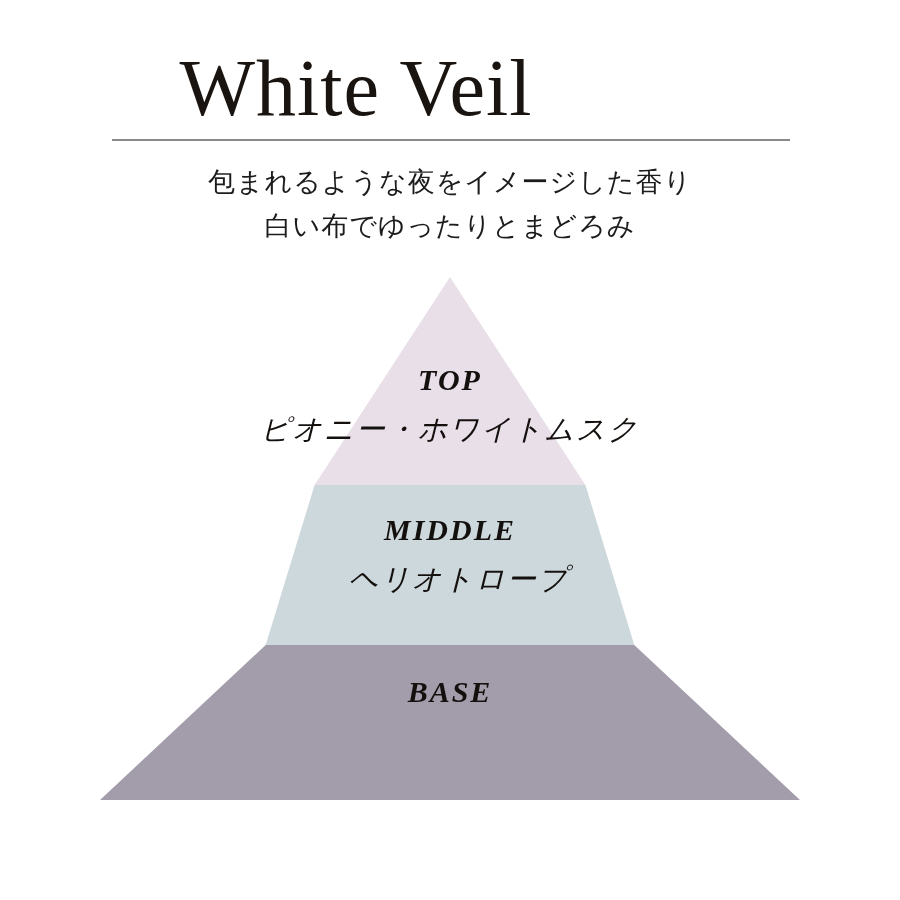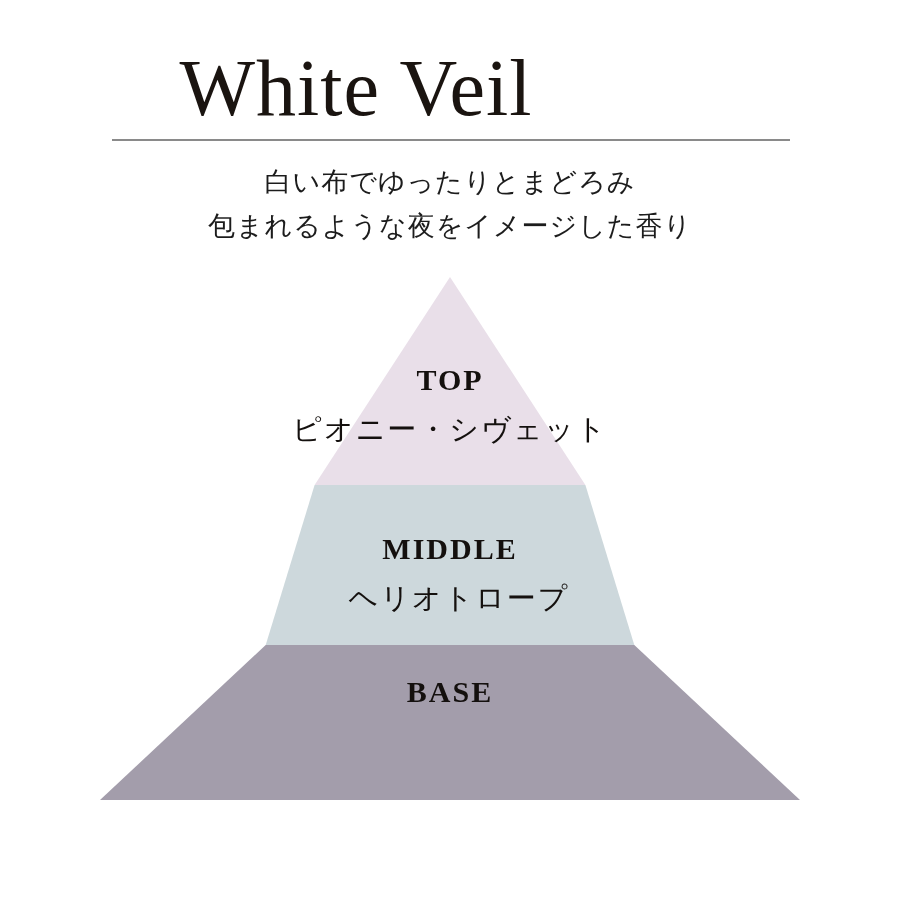--- a/index.html
+++ b/index.html
@@ -141,8 +141,8 @@
   <div class="title-divider" style="background: rgb(138, 138, 138);"></div>
 
   <div class="subtitle">
+    <span class="line">包まれるような夜をイメージした香り</span>
     <span class="line">白い布でゆったりとまどろみ</span>
-    <span class="line">包まれるような夜をイメージした香り</span>
   </div>
 
   <div class="pyramid-wrap">

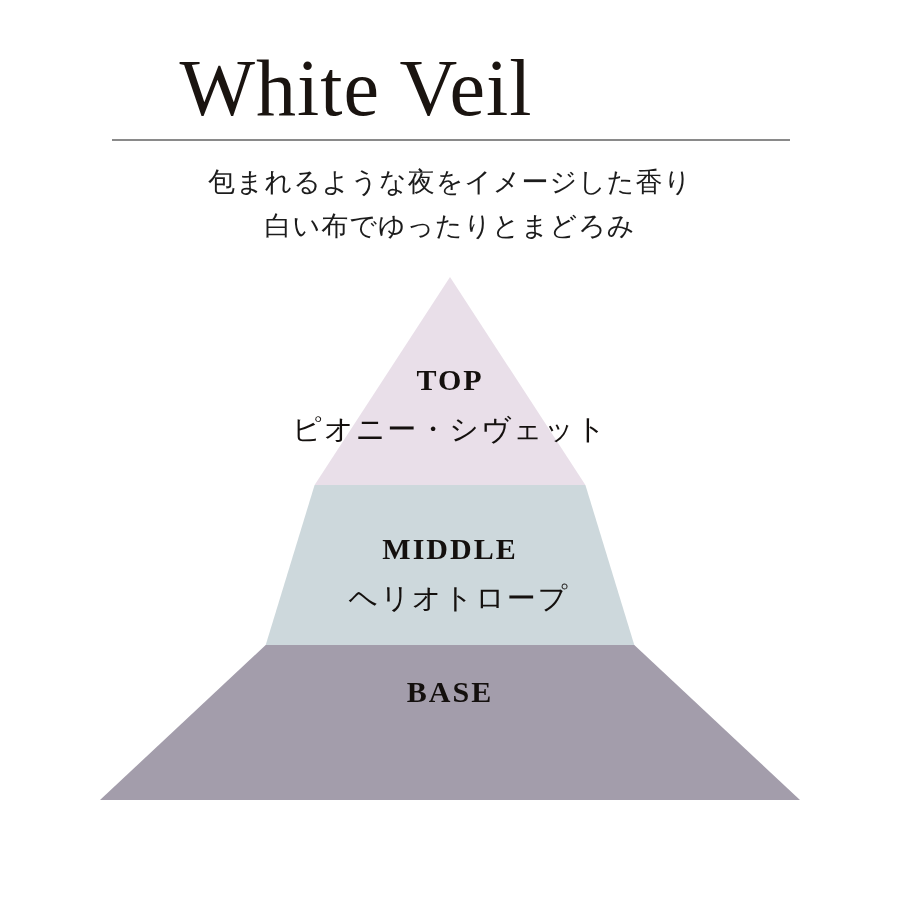--- a/index.html
+++ b/index.html
@@ -99,6 +99,7 @@
     position: absolute;
     width: 900px;
     text-align: center;
+    font-style: italic;
   }
 
   .layer-name {

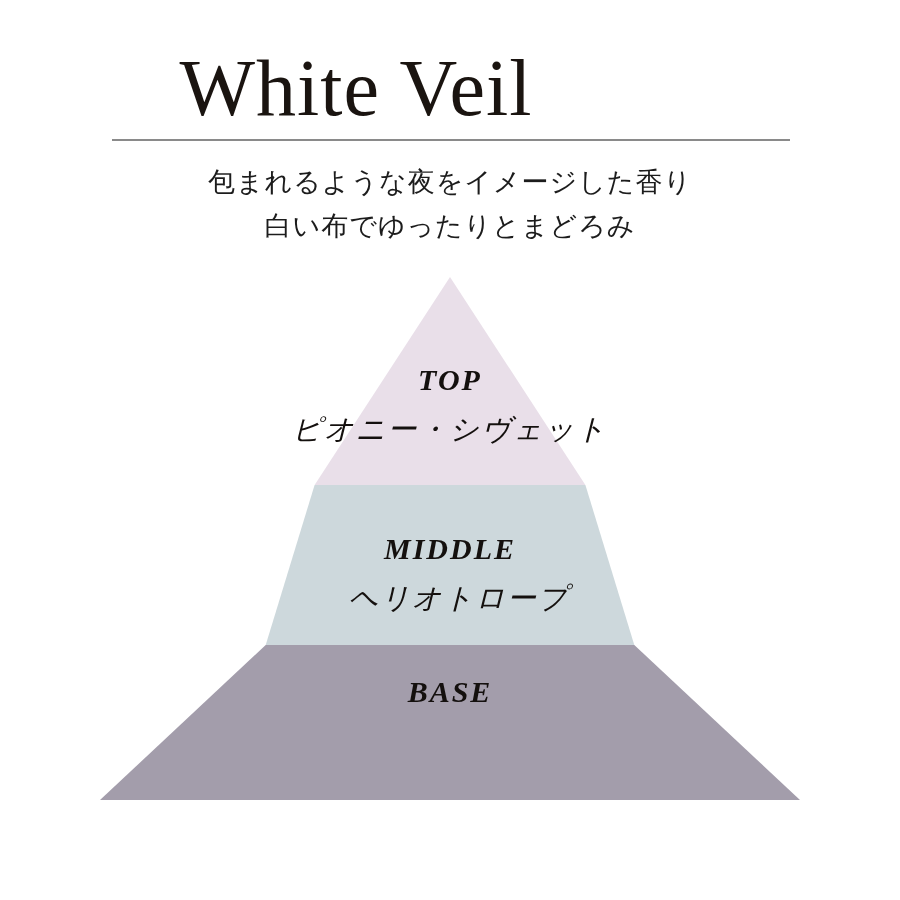--- a/index.html
+++ b/index.html
@@ -160,7 +160,7 @@
 
       <div class="layer" id="layer-top">
         <div class="layer-name">TOP</div>
-        <div class="layer-notes">ピオニー・シヴェット</div>
+        <div class="layer-notes">ピオニー・ホワイトムスク</div>
       </div>
 
       <div class="layer" id="layer-middle">

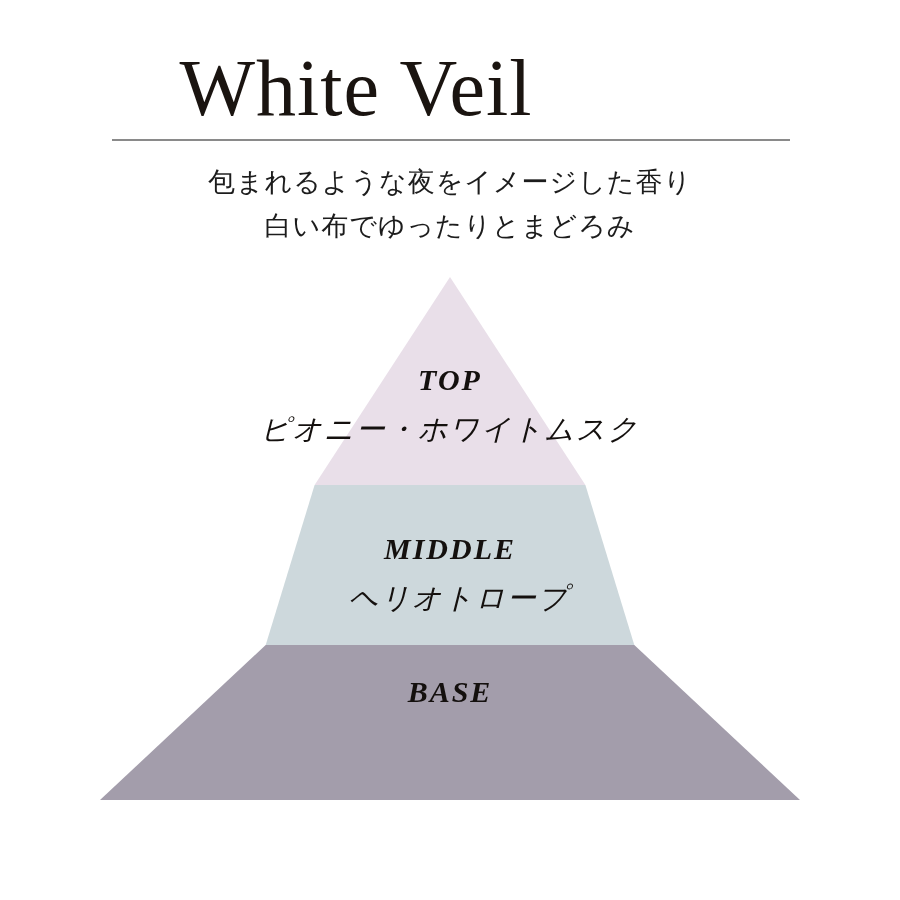--- a/index.html
+++ b/index.html
@@ -124,7 +124,7 @@
   #layer-top      { top: 365px; }
   #layer-top .layer-notes    { margin-top: 20px; }
 
-  #layer-middle   { top: 534px; }
+  #layer-middle   { top: 515px; }
   #layer-middle .layer-notes { margin-top: 20px; padding-left: 18px; }
 
   #layer-base     { top: 677px; }

